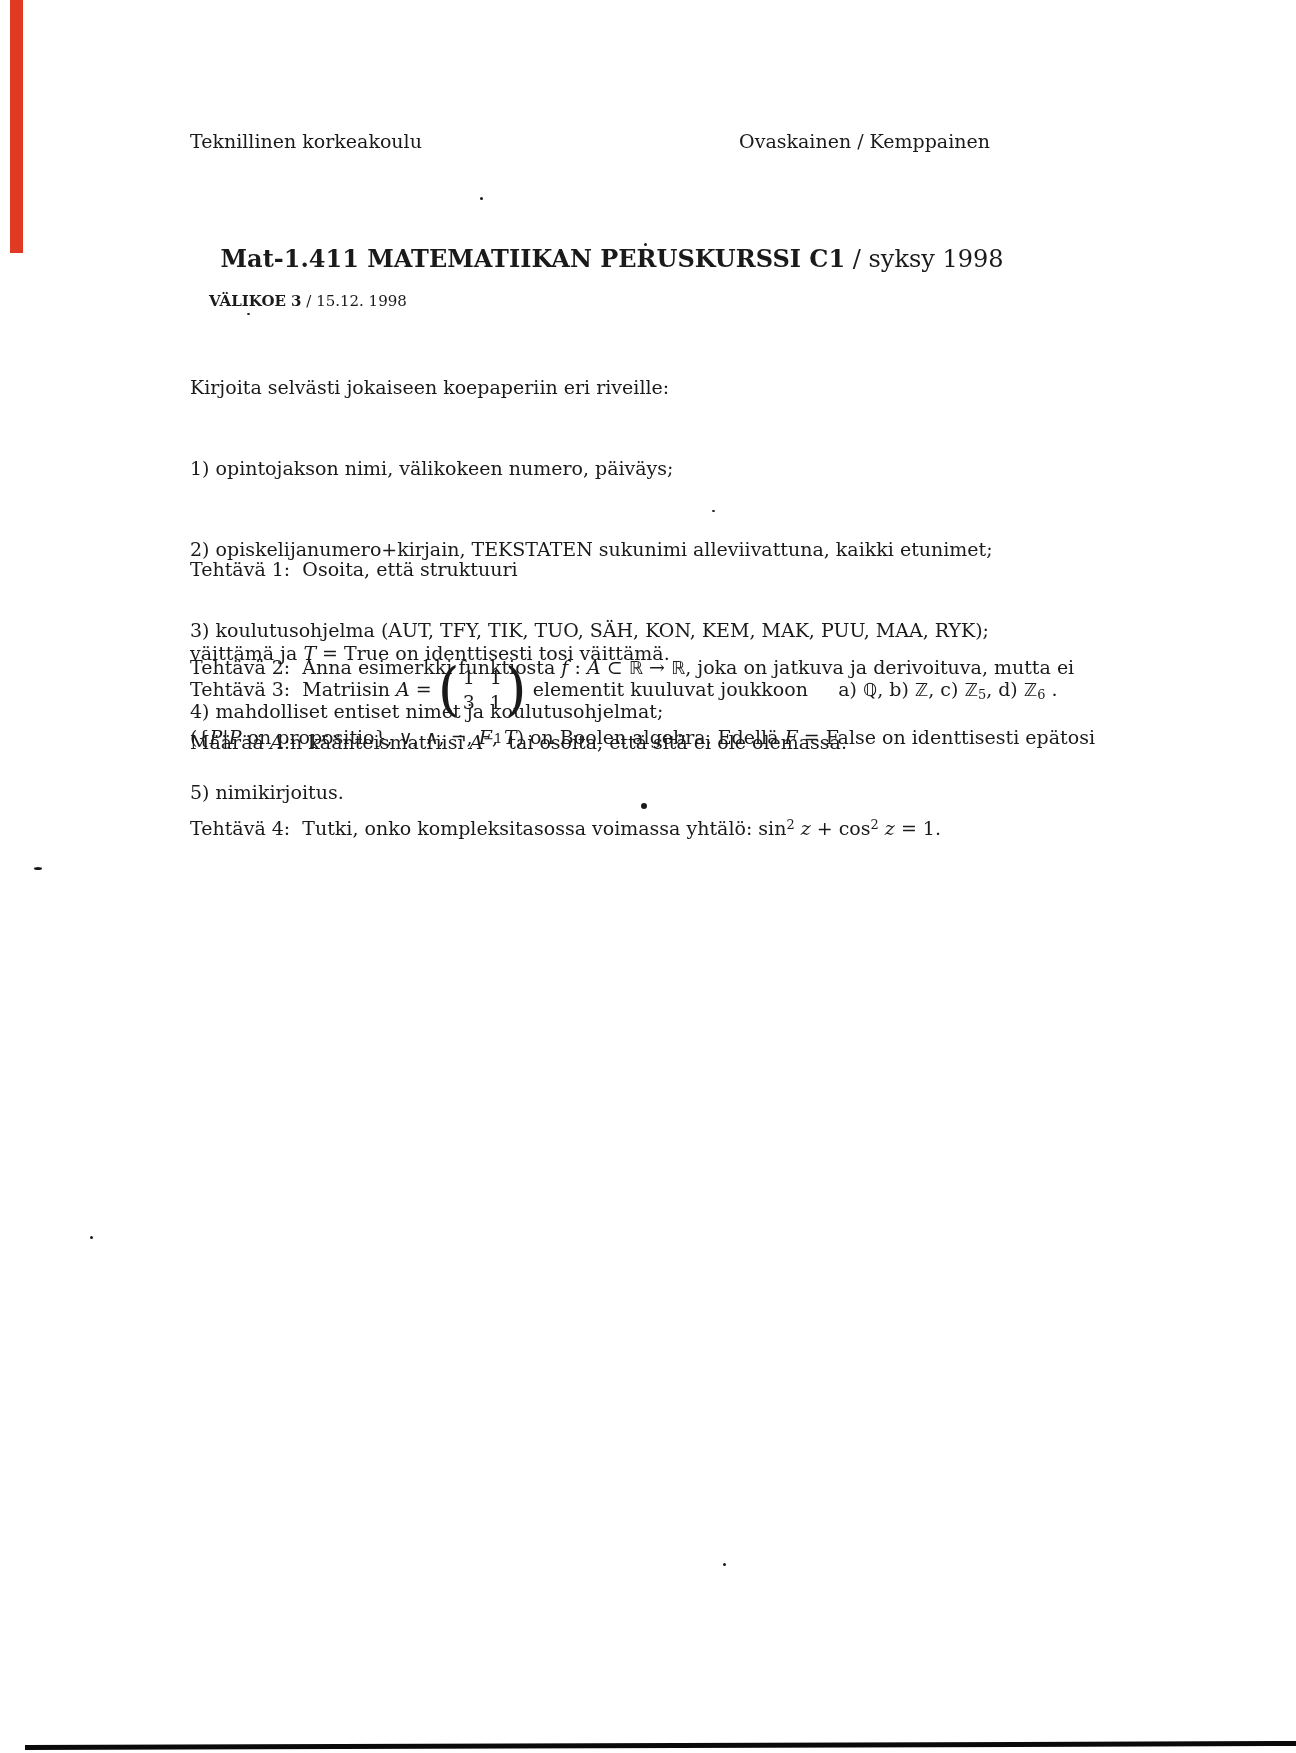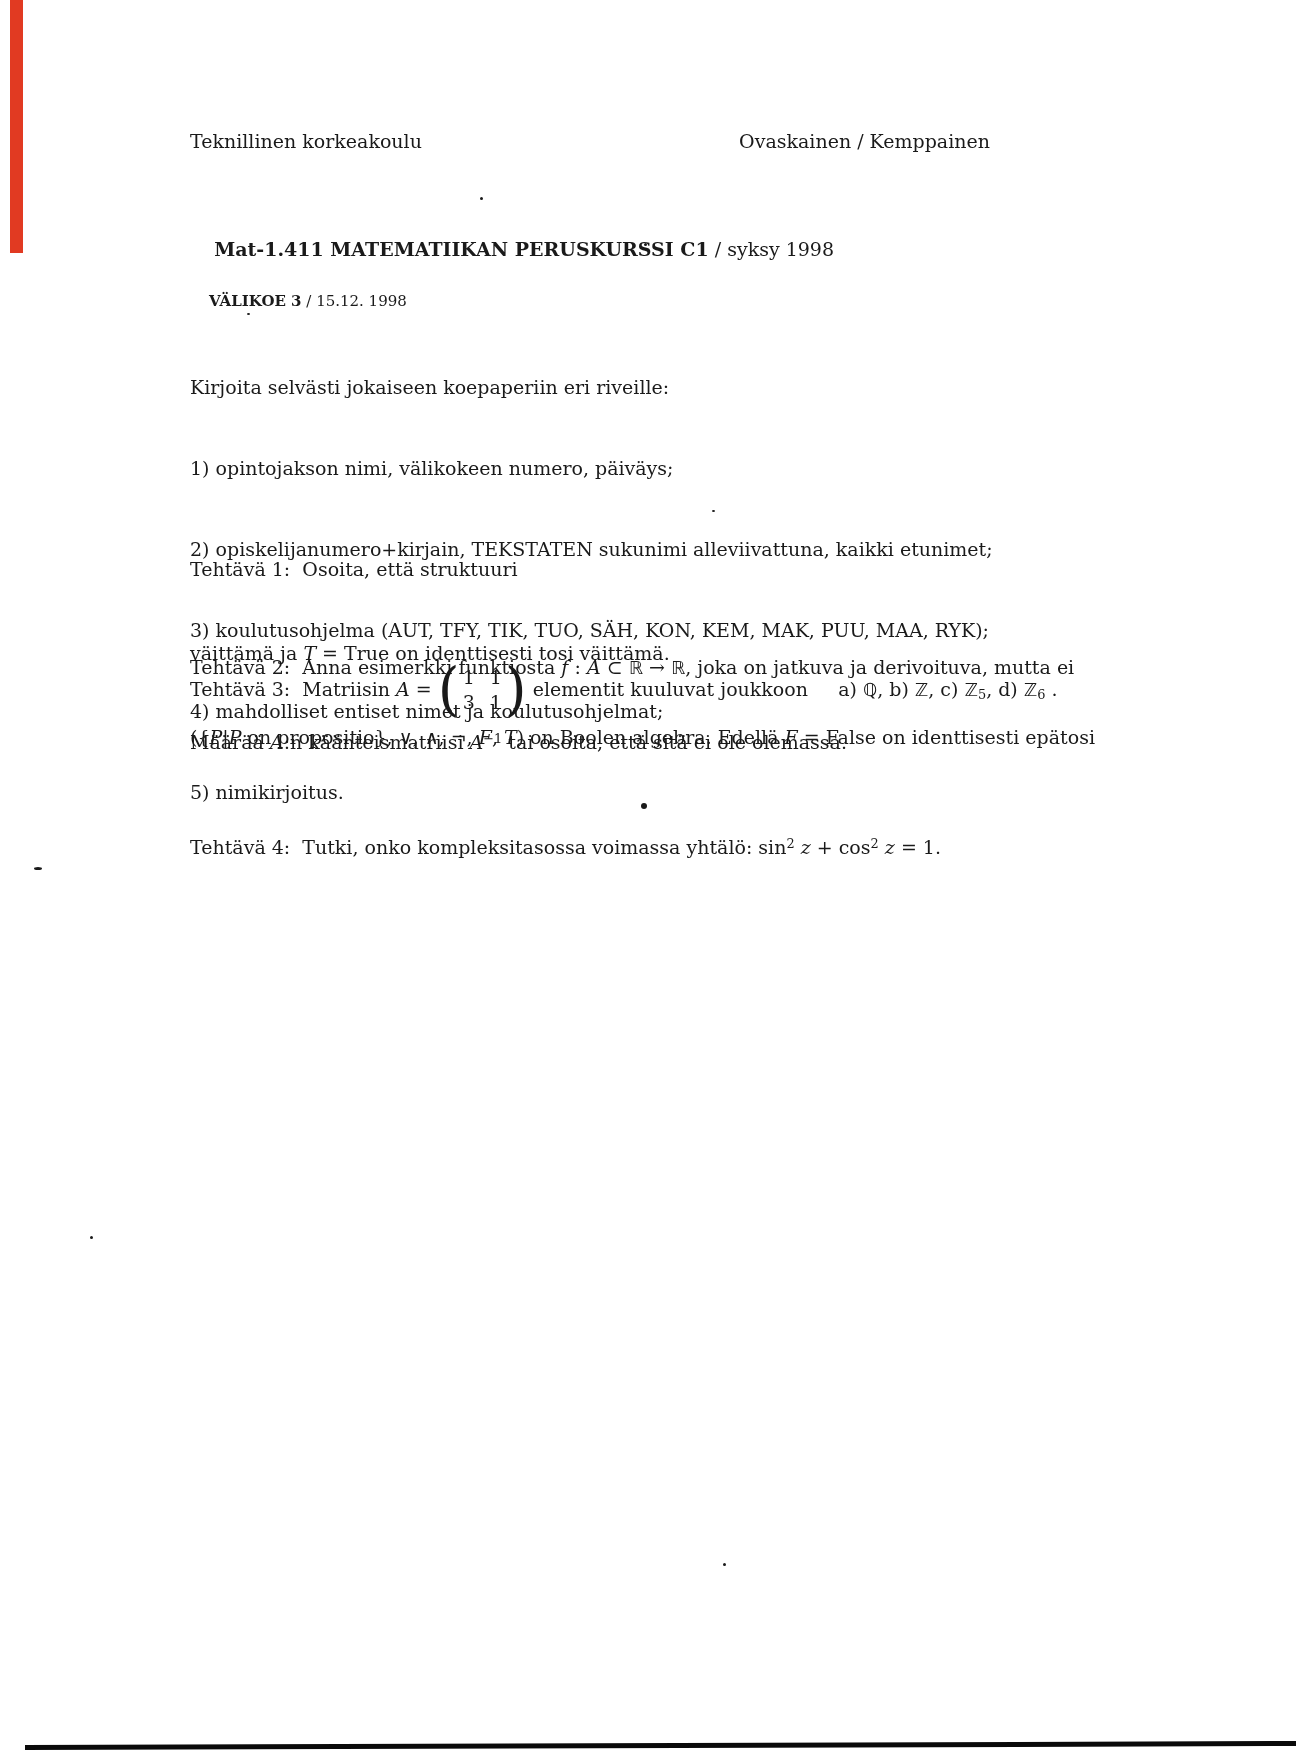--- a/index.html
+++ b/index.html
@@ -17,7 +17,7 @@
   .bottom-bar{position:absolute; left:25px; top:1745px; width:1271px; height:5px;
     background:var(--bottom-bar); transform:rotate(-0.18deg); transform-origin:left center;}
   .header-row{left:190px; top:130px; width:800px; display:flex; justify-content:space-between;}
-  .course-title{left:190px; top:216px; font-size:19px;}
+  .course-title{left:190px; top:216px; font-size:24px;}
   .exam-subtitle{left:190px; top:274px; font-size:15px;}
   .b{font-weight:bold;}
   .instructions{left:190px; top:320px; line-height:27px;}

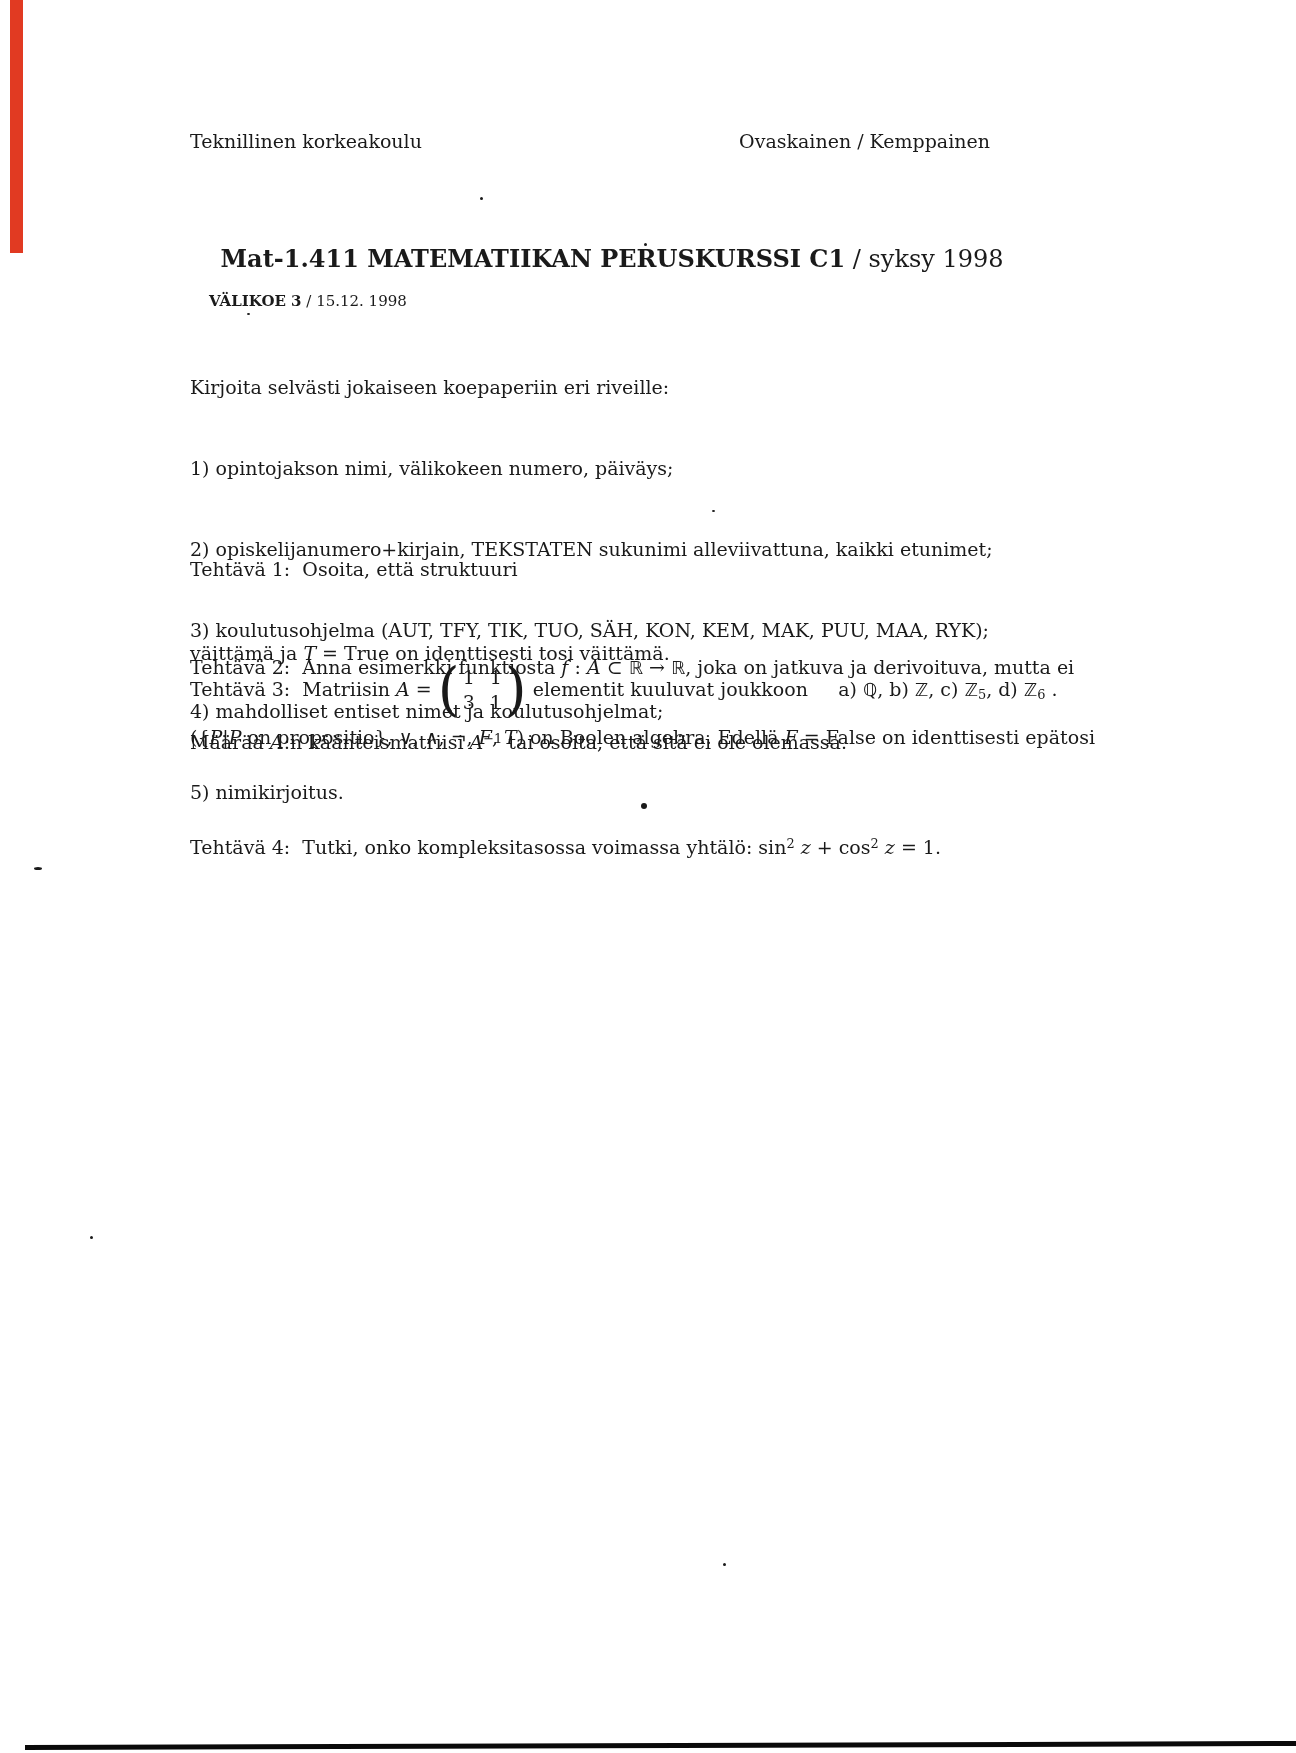--- a/index.html
+++ b/index.html
@@ -25,7 +25,7 @@
   .p1{top:499px;} .p2{top:597px;}
   .p3-line1{left:190px; top:656px; height:66px; display:flex; align-items:center;}
   .p3-line2{left:190px; top:731px;}
-  .p4{top:777px;}
+  .p4{top:758px;}
   .s-i{font-style:italic;}
   .s-b{font-weight:normal;}
   .s-bb{font-family:"DejaVu Sans","Liberation Sans",sans-serif; font-size:0.95em;}

